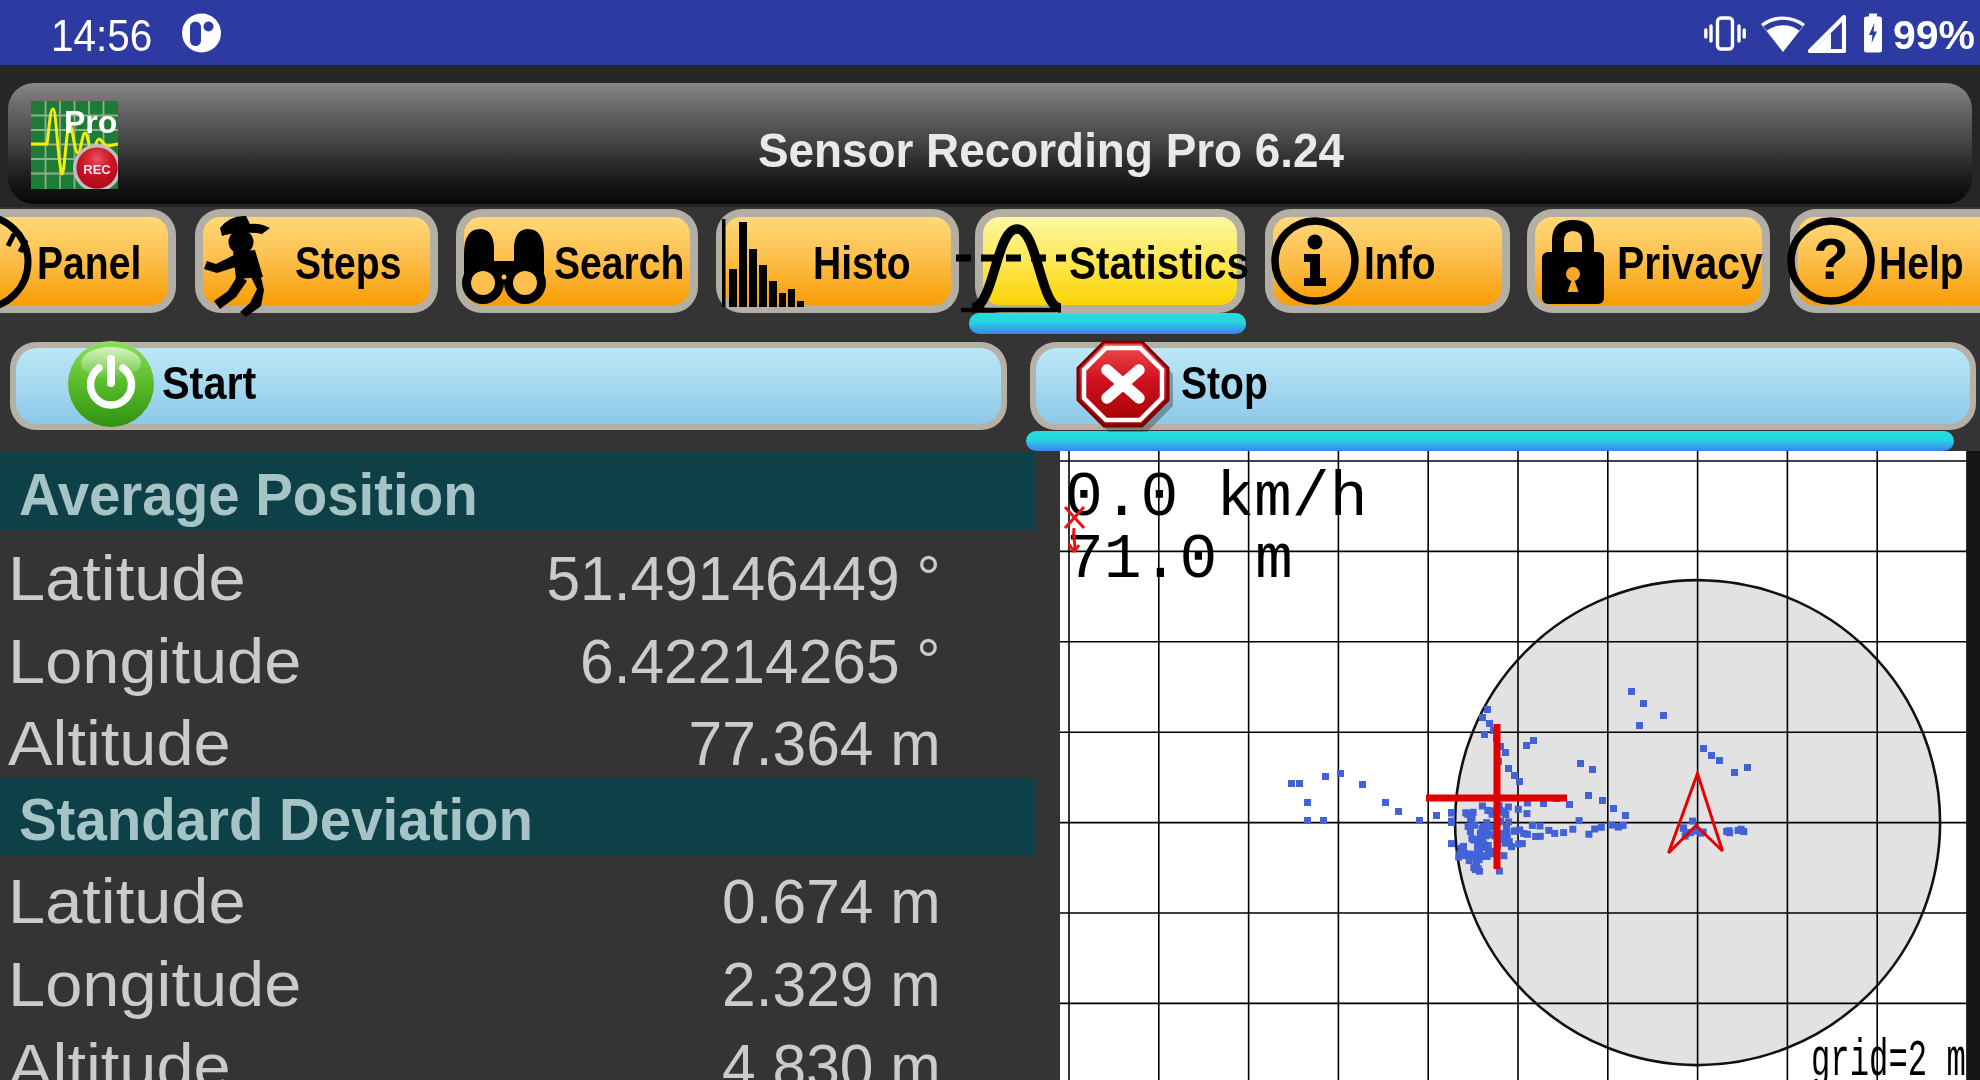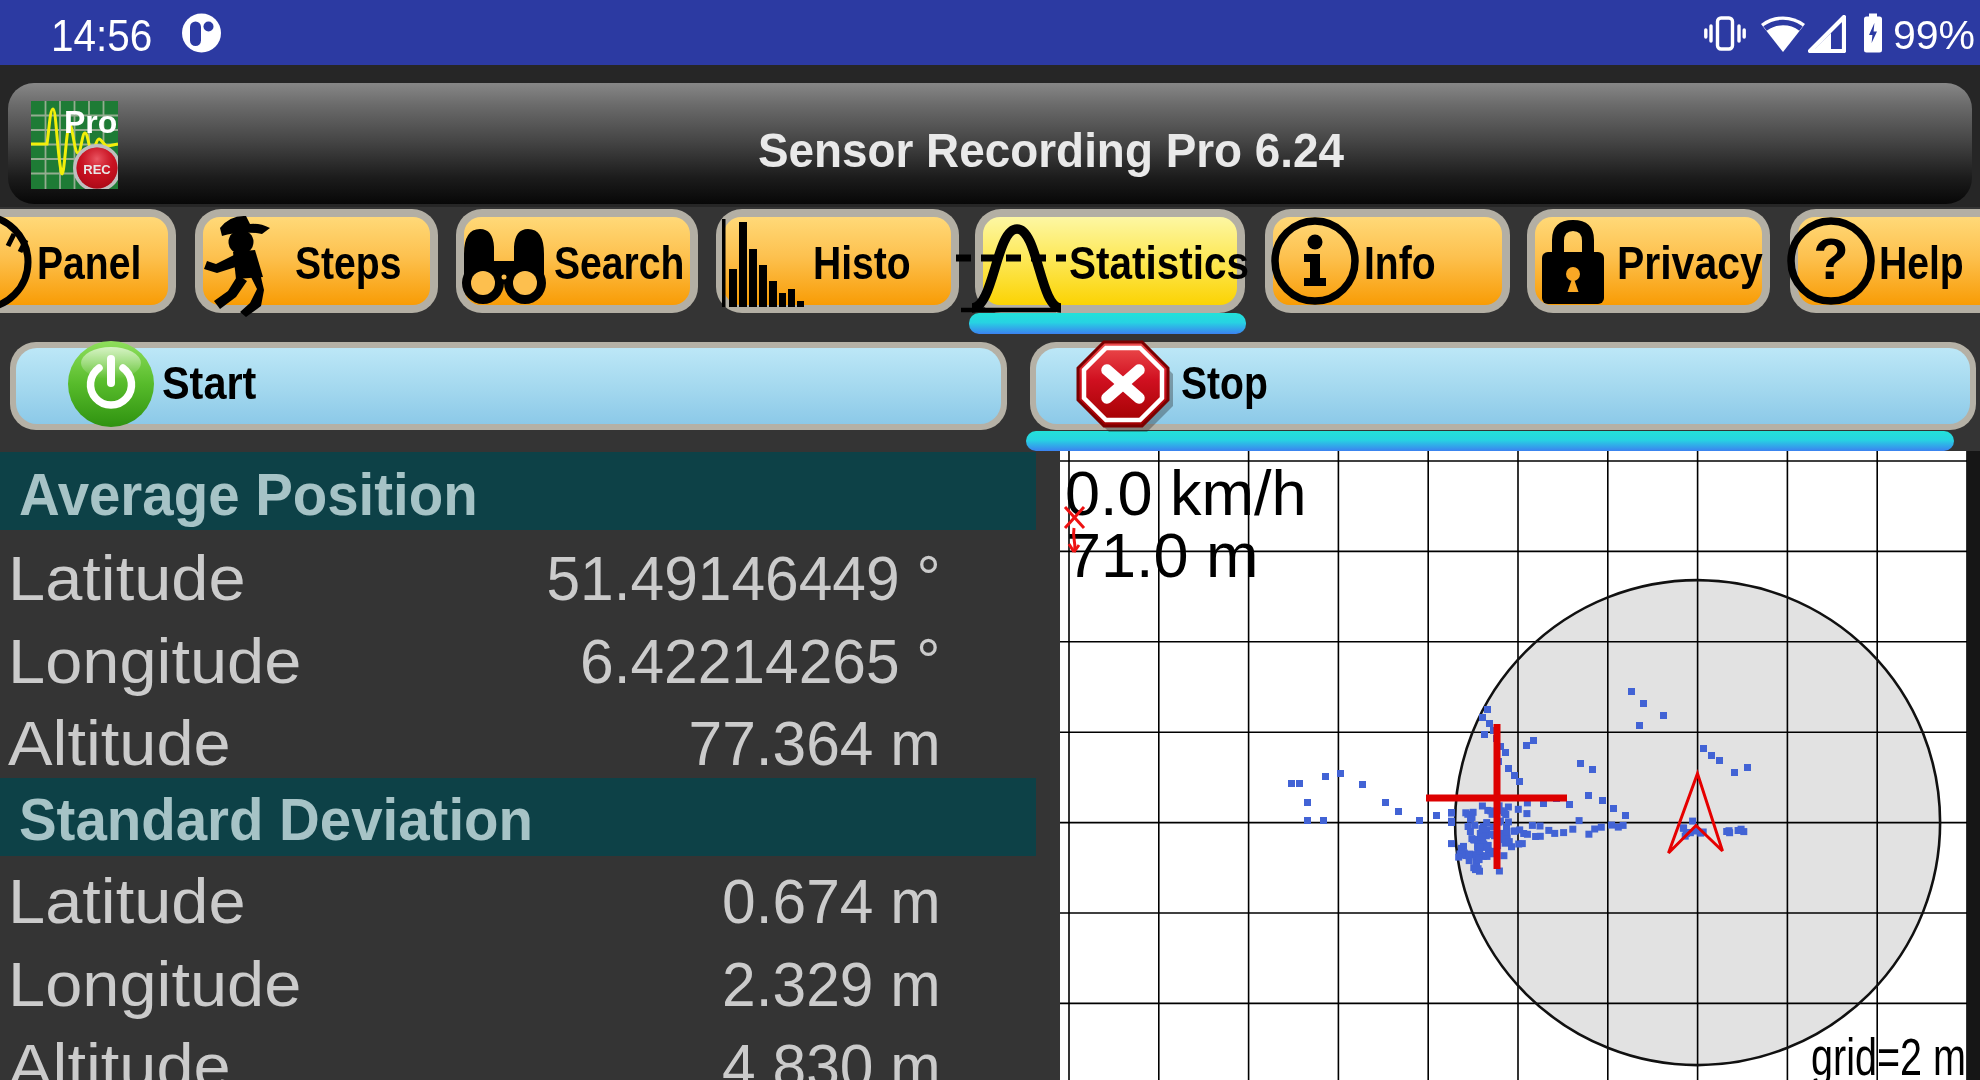--- a/index.html
+++ b/index.html
@@ -52,7 +52,7 @@
   <path d="M3 6 Q3 3.5 5.5 3.5 L8 3.5 L8 0.5 L16 0.5 L16 3.5 L18.5 3.5 Q21 3.5 21 6 L21 37 Q21 39.5 18.5 39.5 L5.5 39.5 Q3 39.5 3 37 Z" fill="#fff"></path>
   <path d="M13.4 10 L8 22 L11.4 22 L10.6 30 L16 18.5 L12.6 18.5 Z" fill="#2c3aa2"></path>
 </svg>
-<div class="abs" style="left:1893px;top:12px;font-size:41px;color:#fff;">99%</div>
+<div class="abs" style="left:1893px;top:12px;font-size:41px;color:#fff;font-weight:bold;">99%</div>
 
 <div class="abs" id="titleband"></div>
 <div class="abs" id="titlebar"></div>

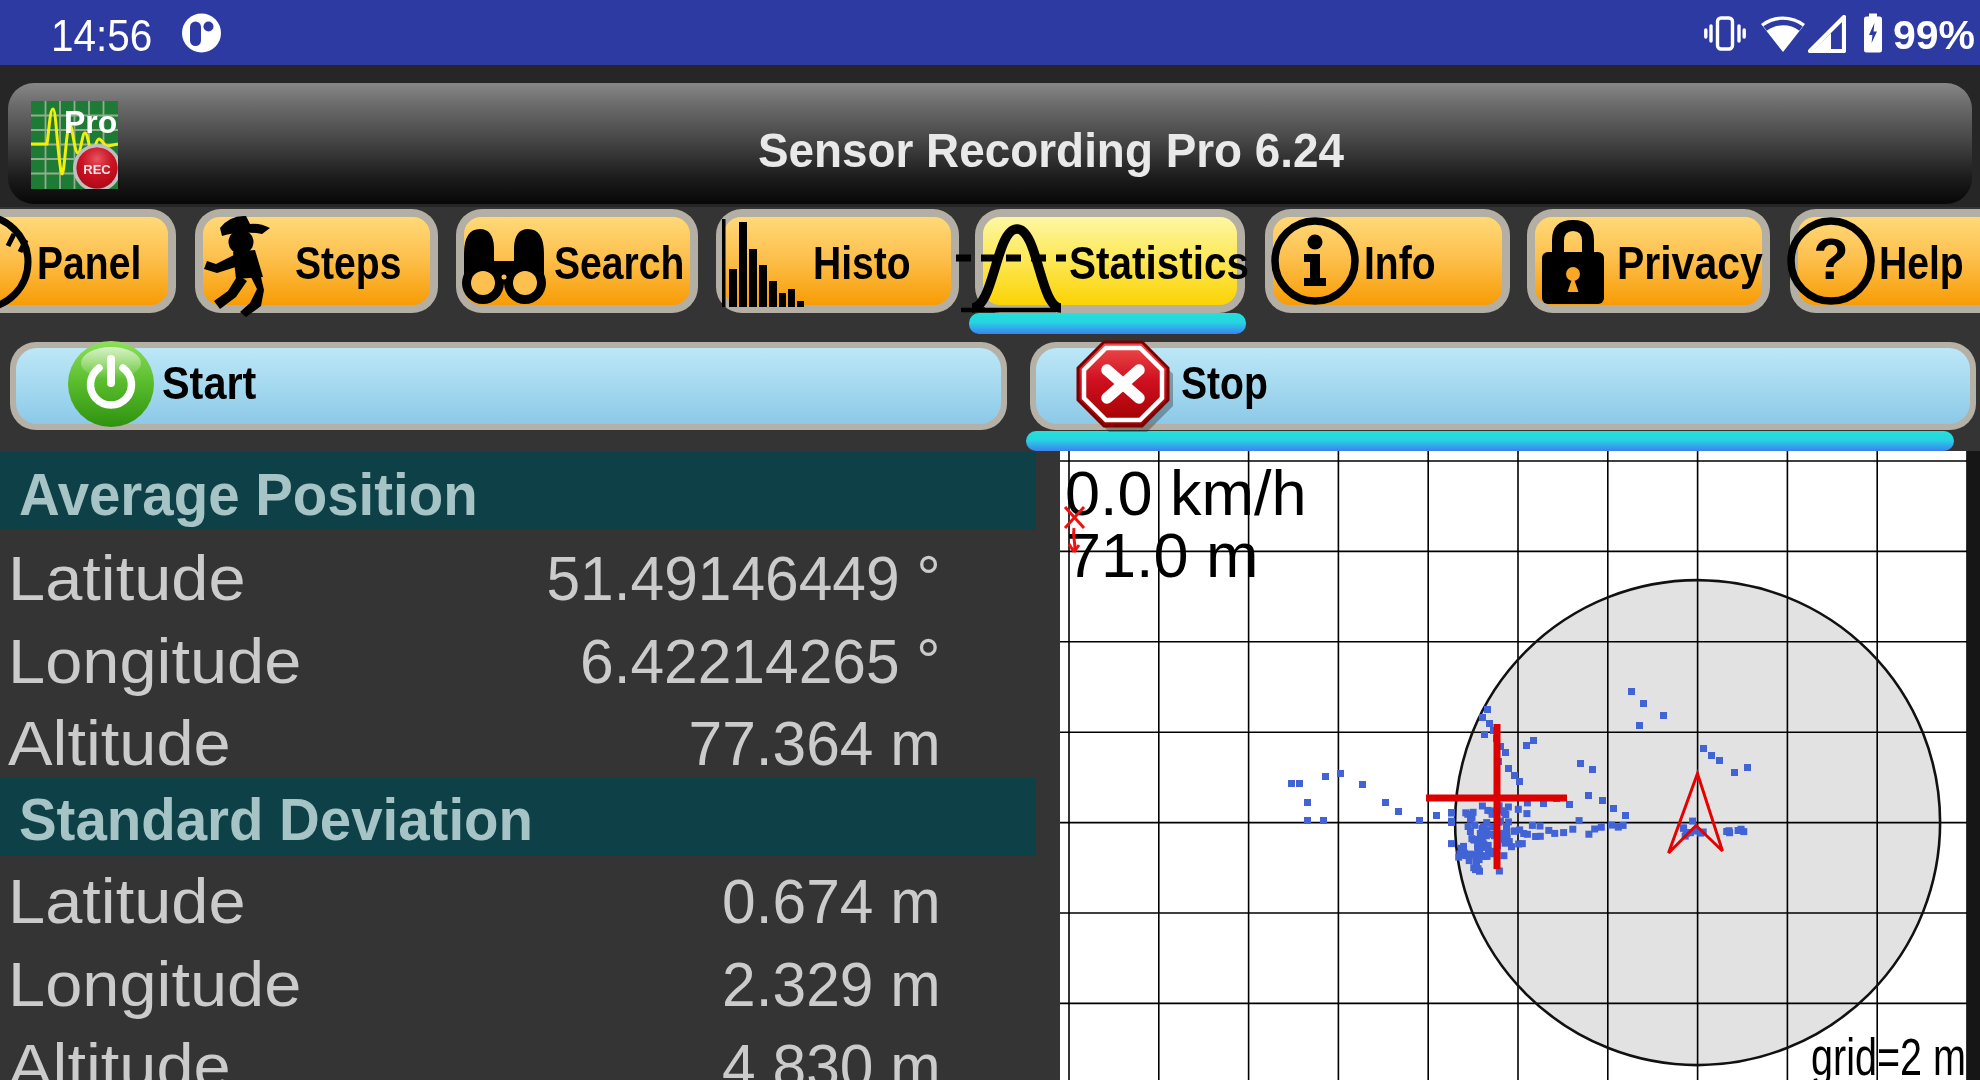--- a/index.html
+++ b/index.html
@@ -20,7 +20,7 @@
 .row{font-size:63px;color:#cbcbcb;line-height:63px;}
 .rval{right:1039px;text-align:right;transform:scaleX(0.96);transform-origin:100% 0;}
 .rlab{left:8px;transform:scaleX(1.06);transform-origin:0 0;}
-#chart{left:1060px;top:451px;width:920px;height:629px;background:#ffffff;}
+#chart{left:1060px;top:451px;width:920px;height:629px;background:#ffffff;font-family:Liberation Mono, monospace;}
 </style></head>
 <body>
 <div class="abs" id="statusbar"></div>

